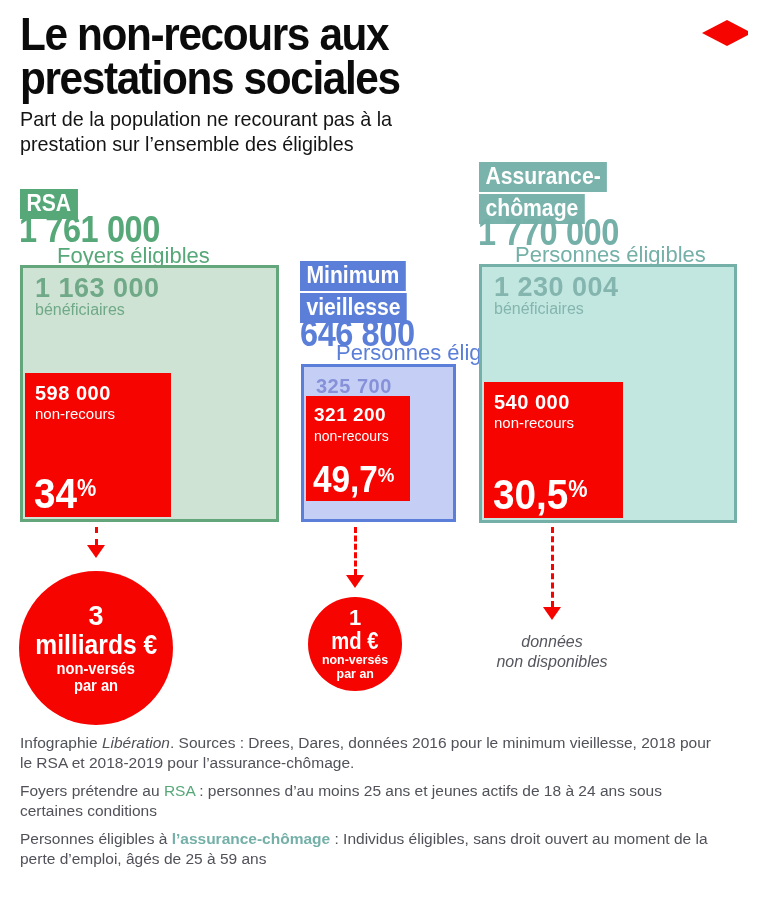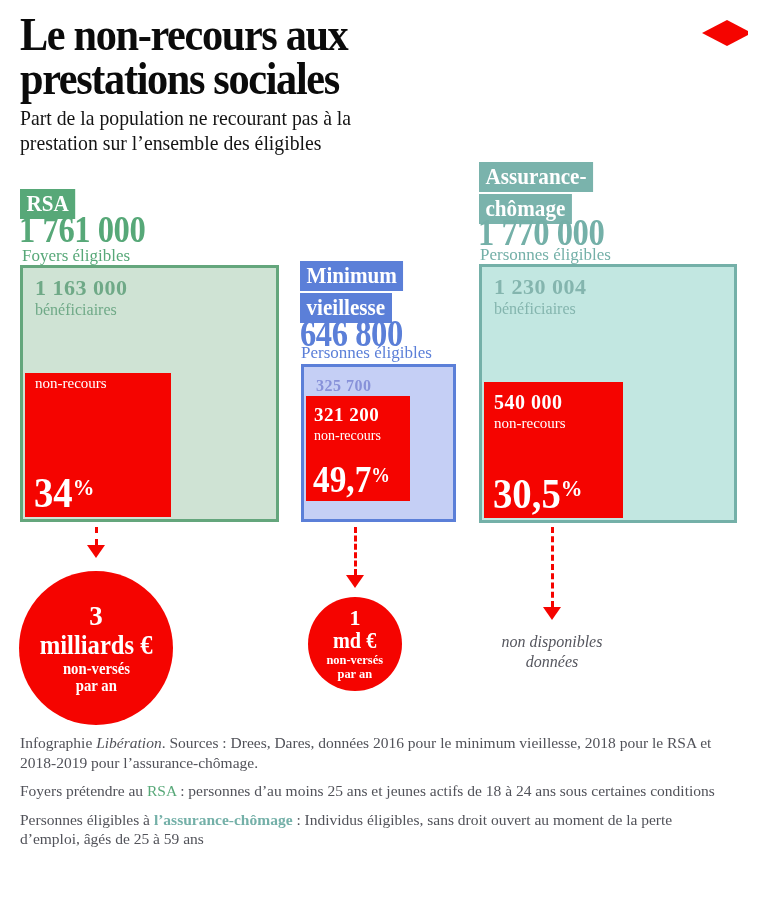--- a/index.html
+++ b/index.html
@@ -4,7 +4,7 @@
 <style>
   html,body{margin:0;padding:0;background:#fff;}
   #stage{position:relative;width:748px;height:912px;background:#ffffff;overflow:hidden;
-         font-family:Liberation Serif, serif;color:#0d0d0d;}
+         font-family:Liberation Sans, sans-serif;color:#0d0d0d;}
 
   
   .title{position:absolute;left:20px;top:12px;font-size:47px;line-height:44px;font-weight:bold;

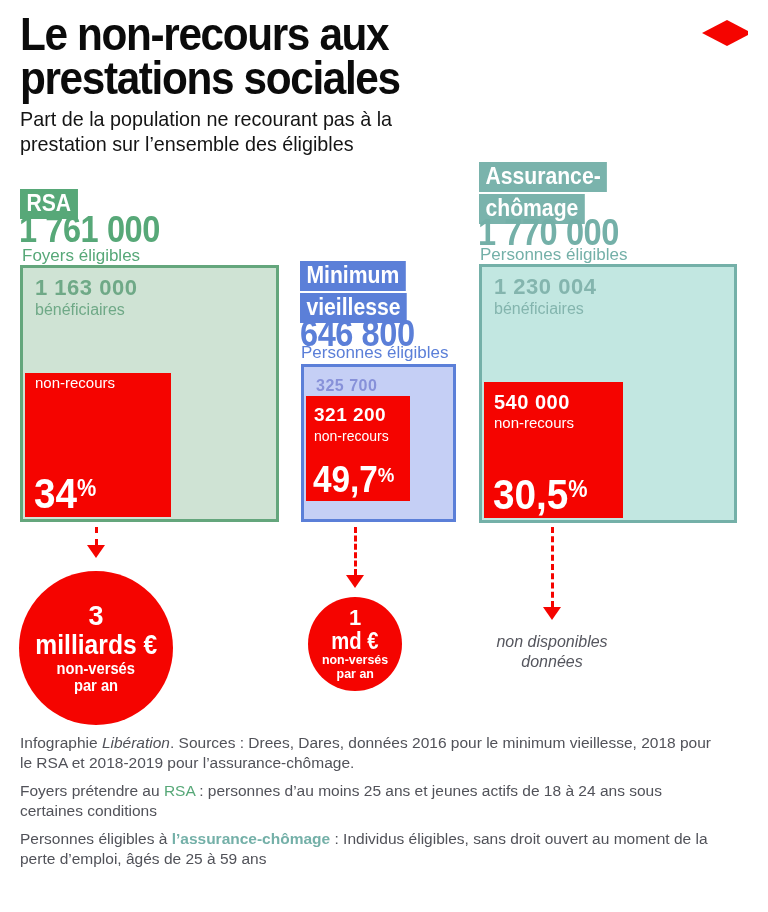--- a/index.html
+++ b/index.html
@@ -23,7 +23,7 @@
   .g-teal  .badge{background:#7ab3ac;}
   .bignum{position:absolute;font-size:37px;font-weight:bold;letter-spacing:-0.5px;line-height:34px;
           transform:scaleX(0.88);transform-origin:0 0;white-space:nowrap;}
-  .eliglab{position:absolute;font-size:17px;line-height:18px;white-space:nowrap;}
+  .eliglab{position:absolute;font-size:22px;line-height:18px;white-space:nowrap;margin-left:35px;}
   .g-green .bignum,.g-green .eliglab{color:#57a878;}
   .g-blue  .bignum,.g-blue  .eliglab{color:#5b7fd8;}
   .g-teal  .bignum,.g-teal  .eliglab{color:#74b0a8;}

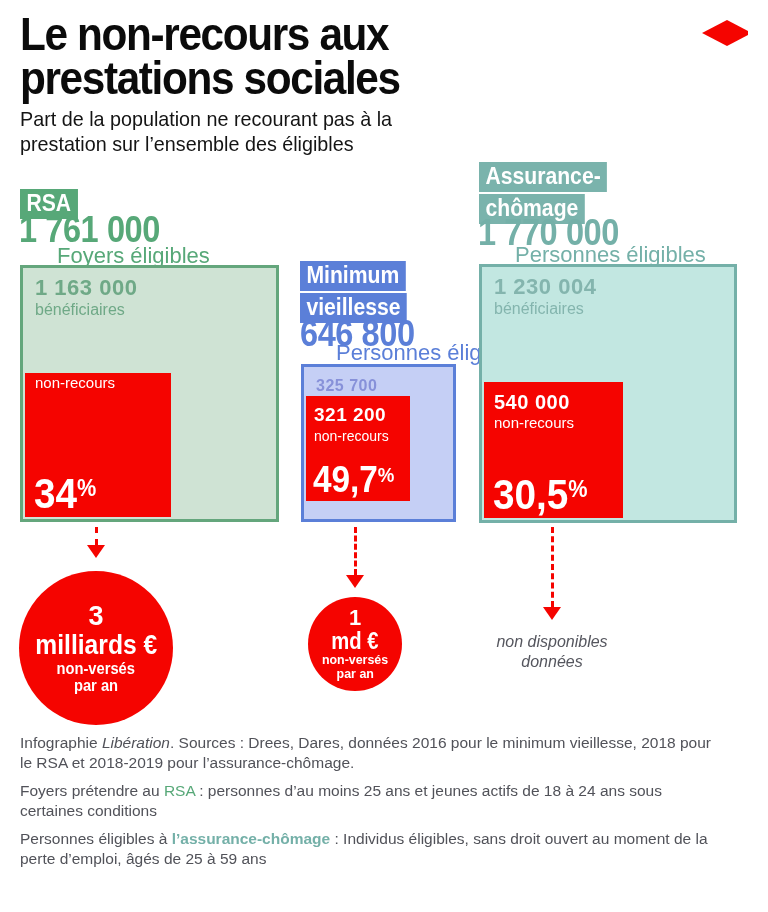--- a/index.html
+++ b/index.html
@@ -34,7 +34,7 @@
   .box.blue {background:#c5cff5;border:3px solid #5b7fd8;}
   .box.teal {background:#c2e7e1;border:3px solid #74b0a8;}
   .benef{position:absolute;left:12px;top:8px;}
-  .benef .n{font-size:22px;font-weight:bold;letter-spacing:0.5px;line-height:24px;}
+  .benef .n{font-size:27px;font-weight:bold;letter-spacing:0.5px;line-height:24px;}
   .benef .l{font-size:16px;line-height:19px;}
   .g-green .benef .n,.g-green .benef .l{color:#6fa987;}
   .g-blue  .benef .n,.g-blue  .benef .l{color:#8791d9;}

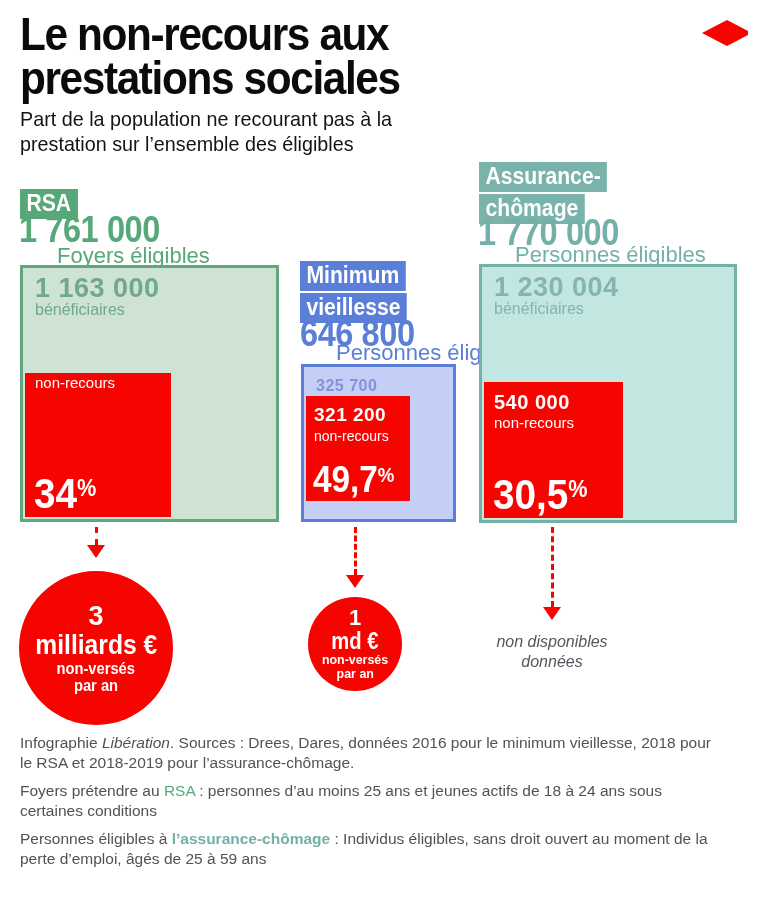--- a/index.html
+++ b/index.html
@@ -113,6 +113,7 @@
         <div class="l">bénéficiaires</div>
       </div>
       <div class="redrect" style="left:2px;bottom:2px;width:146px;height:144px;">
+        <div class="n">598 000</div>
         <div class="l">non-recours</div>
         <div class="pct"><span>34</span><span class="sym">%</span></div>
       </div>

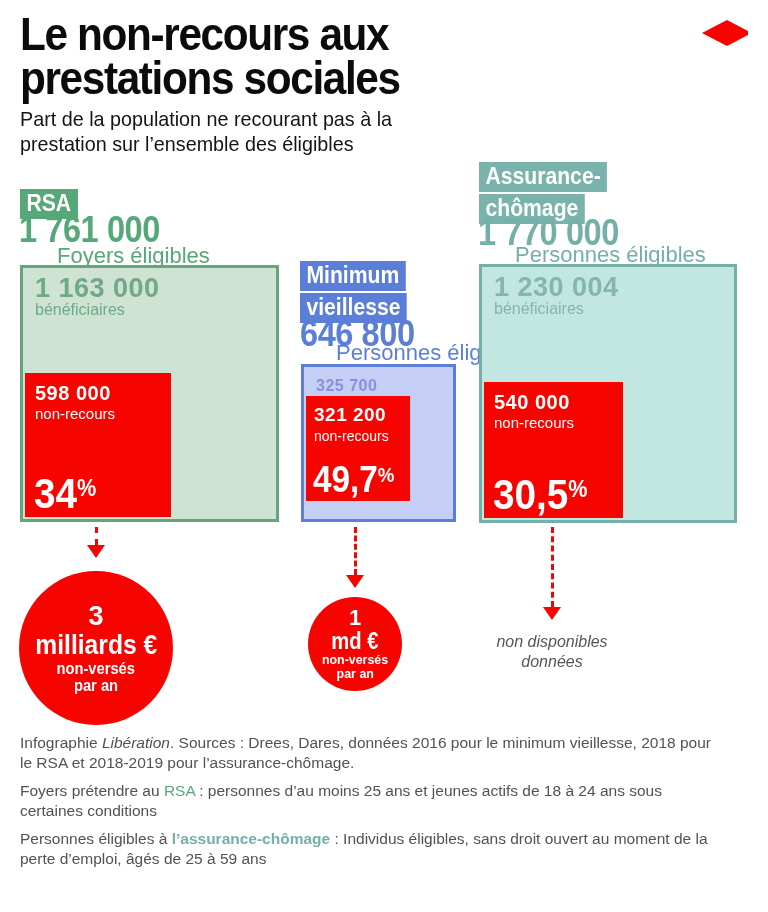--- a/index.html
+++ b/index.html
@@ -39,7 +39,7 @@
   .g-green .benef .n,.g-green .benef .l{color:#6fa987;}
   .g-blue  .benef .n,.g-blue  .benef .l{color:#8791d9;}
   .g-teal  .benef .n,.g-teal  .benef .l{color:#84b5ae;}
-  .benef.small .n{font-size:16px;line-height:22px;}
+  .benef.small .n{font-size:20px;line-height:22px;}
   .benef.small .l{font-size:15px;line-height:18px;}
 
   .redrect{position:absolute;background:#f50400;color:#fff;}

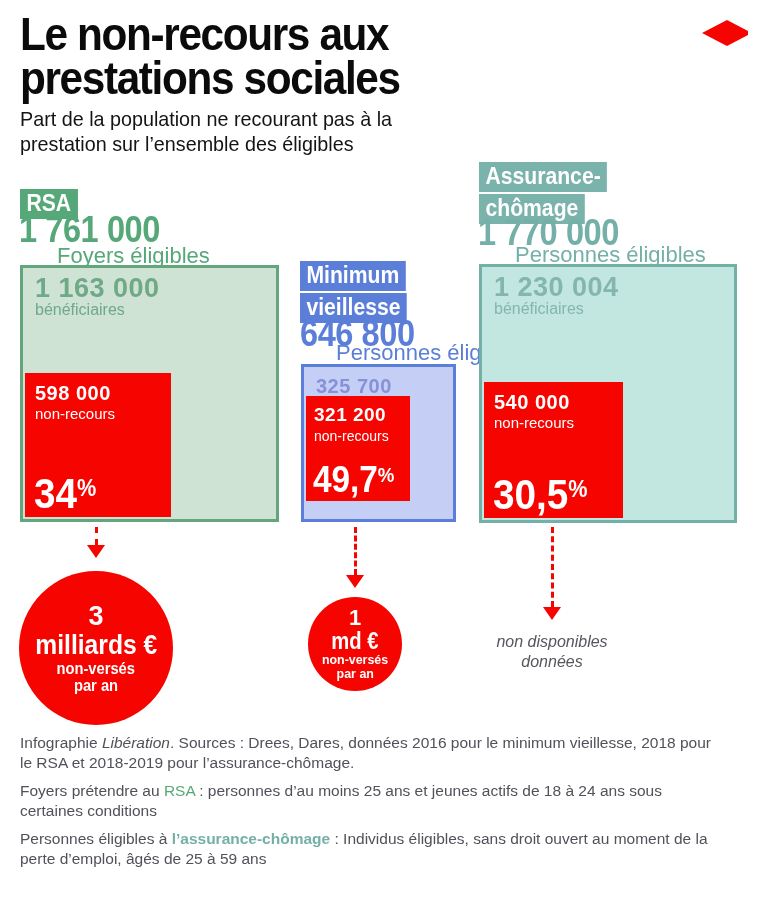--- a/index.html
+++ b/index.html
@@ -188,8 +188,8 @@
         <div class="head"></div>
     </div>
     <div class="nodata" style="left:472px;top:632px;width:160px;">
+      <div>données</div>
       <div>non disponibles</div>
-      <div>données</div>
     </div>
   </div>
 

